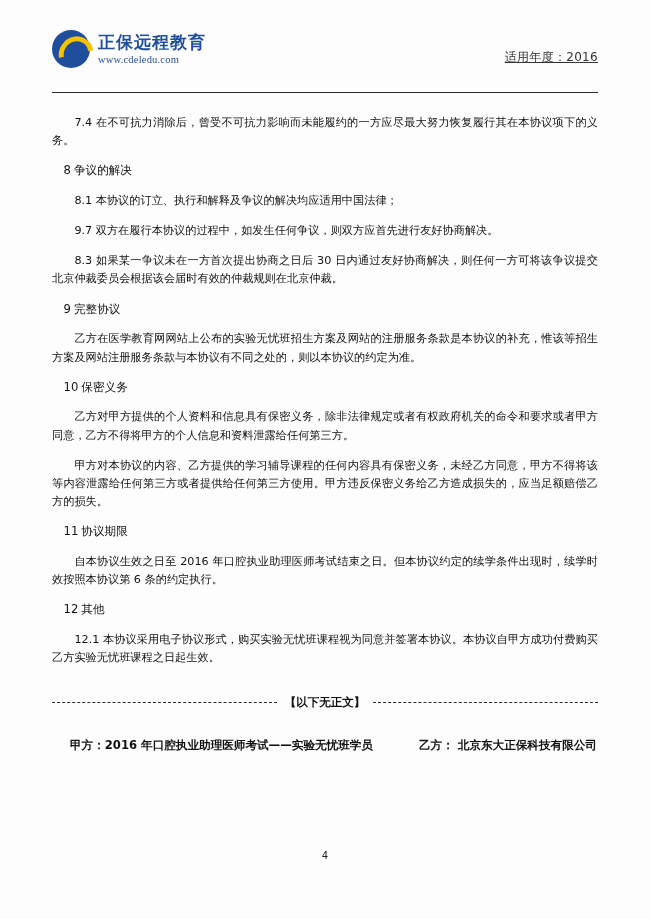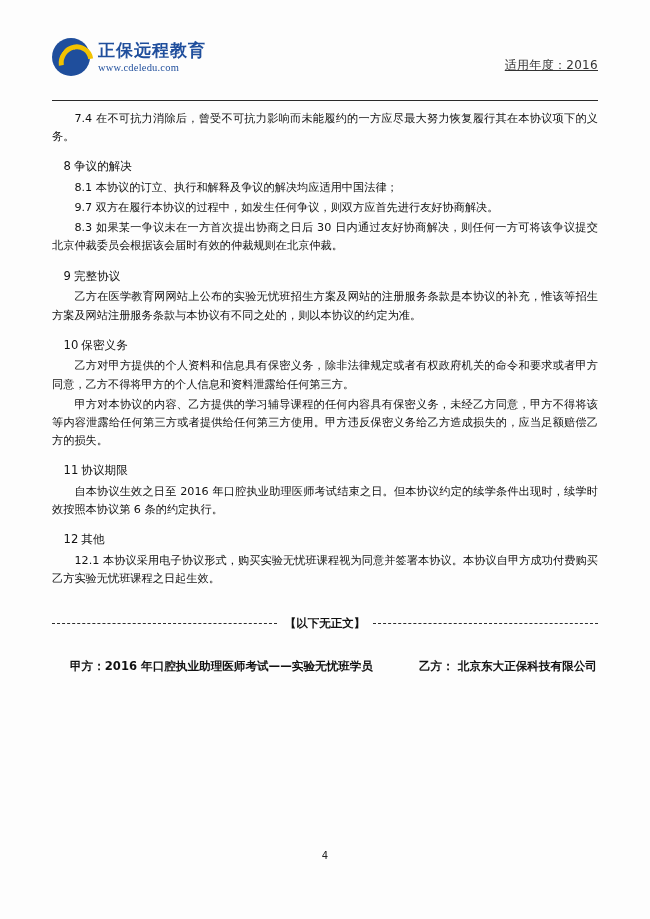--- a/index.html
+++ b/index.html
@@ -19,7 +19,7 @@
     width: 650px;
     height: 919px;
     box-sizing: border-box;
-    padding: 8px 52px;
+    padding: 0 52px;
     background: #fdfdfd;
   }
 

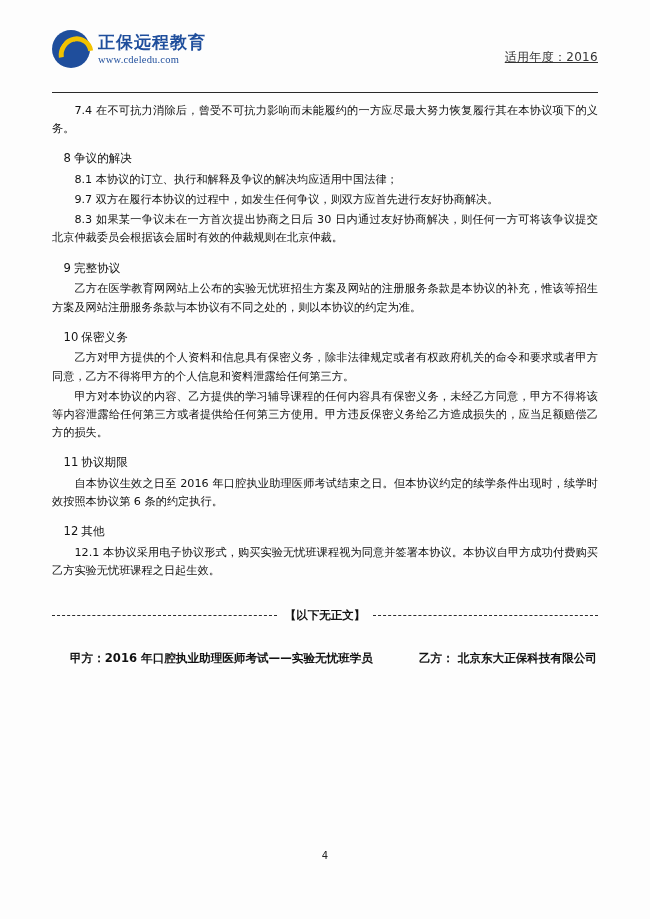--- a/index.html
+++ b/index.html
@@ -98,7 +98,7 @@
     text-align: justify;
   }
   .para {
-    margin: 0 0 2px 0;
+    margin: 12px 0 2px 0;
     text-indent: 2em;
   }
   .sec-title {

